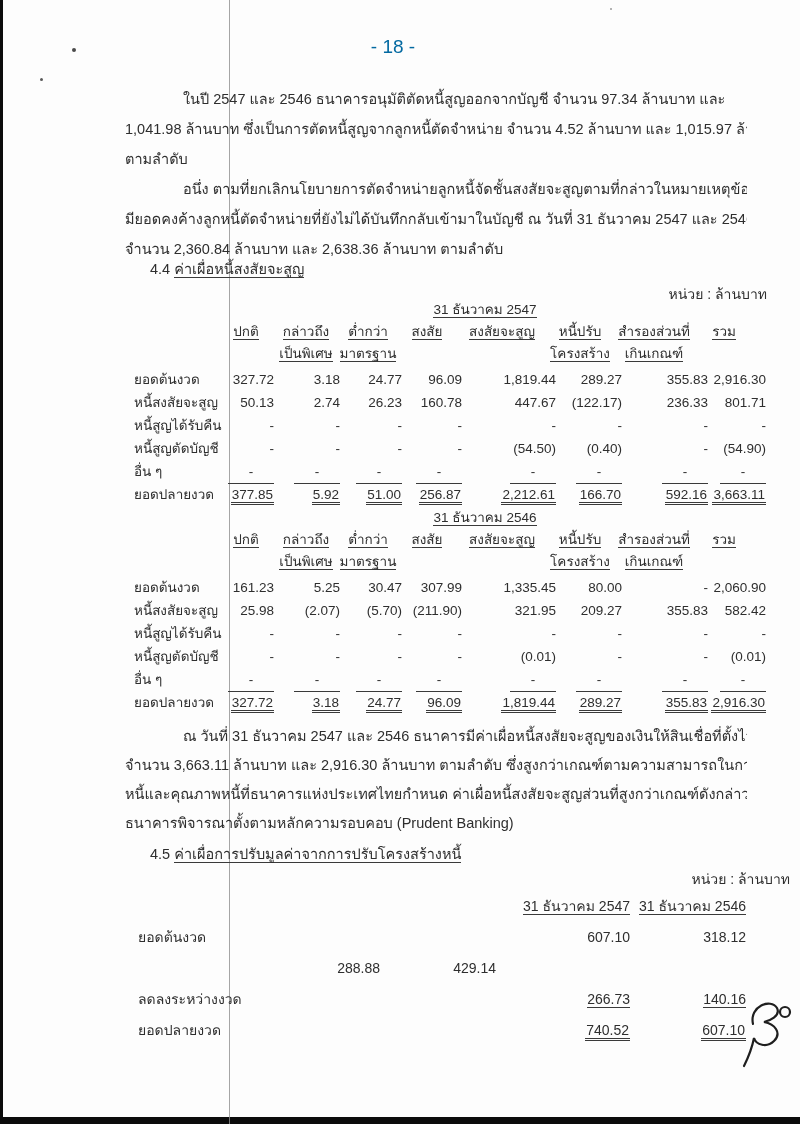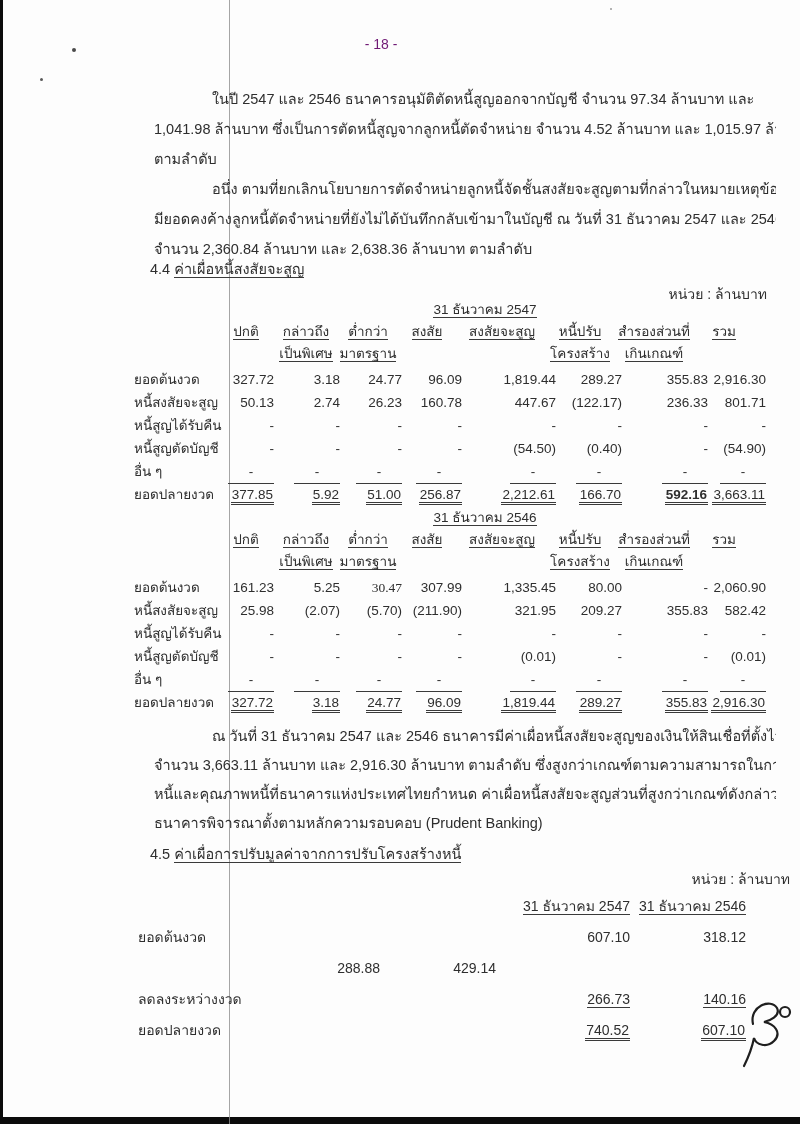--- a/index.html
+++ b/index.html
@@ -16,7 +16,7 @@
   .dot2{left:40px;top:78px;width:3px;height:3px;background:#5a5a5a;}
   .dot3{left:610px;top:8px;width:2px;height:2px;background:#9a9a9a;}
 
-  .page-number{position:absolute;top:36px;left:4px;width:754px;text-align:center;font-size:14px;color:#701a75;}
+  .page-number{position:absolute;top:36px;left:16px;width:754px;text-align:center;font-size:19px;color:#0369a1;}
 
   .para{position:absolute;left:154px;width:622px;font-size:14.5px;}
   .para .line{height:30px;line-height:30px;white-space:nowrap;overflow:hidden;}

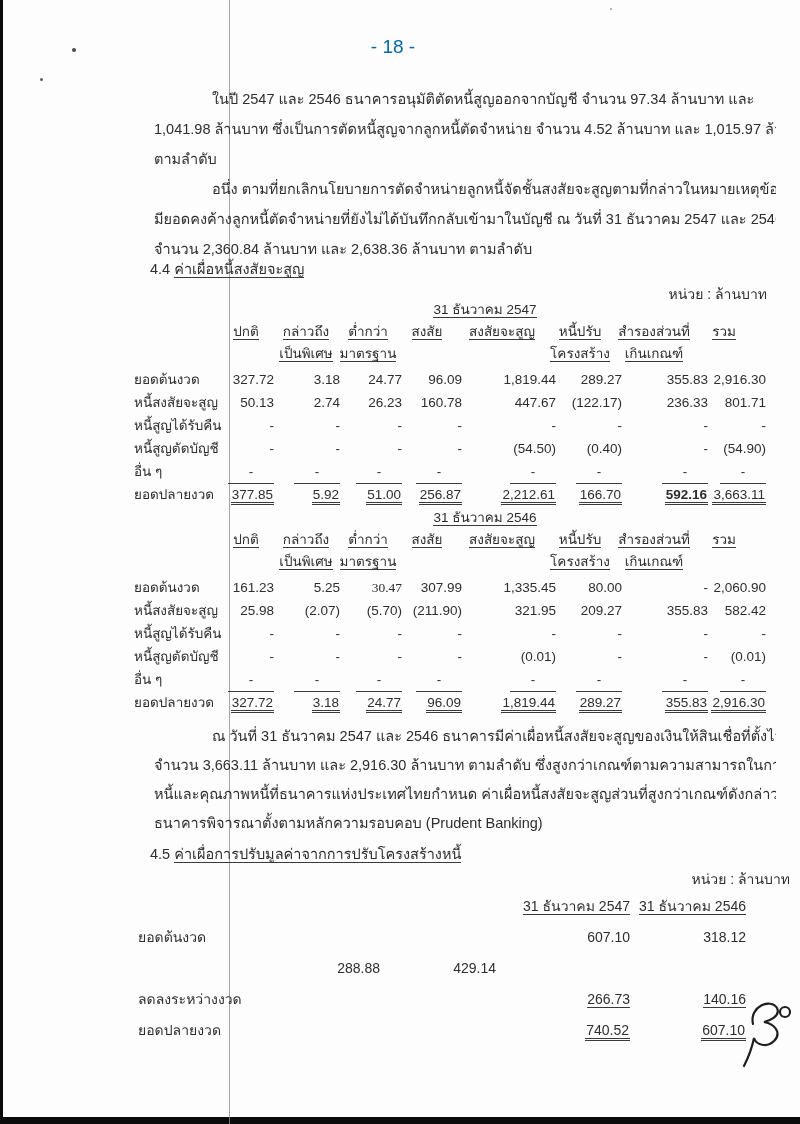--- a/index.html
+++ b/index.html
@@ -18,7 +18,7 @@
 
   .page-number{position:absolute;top:36px;left:16px;width:754px;text-align:center;font-size:19px;color:#0369a1;}
 
-  .para{position:absolute;left:154px;width:622px;font-size:14.5px;}
+  .para{position:absolute;left:125px;width:622px;font-size:14.5px;}
   .para .line{height:30px;line-height:30px;white-space:nowrap;overflow:hidden;}
   .para .indent{padding-left:58px;}
   .p3 .line{height:29px;line-height:29px;}

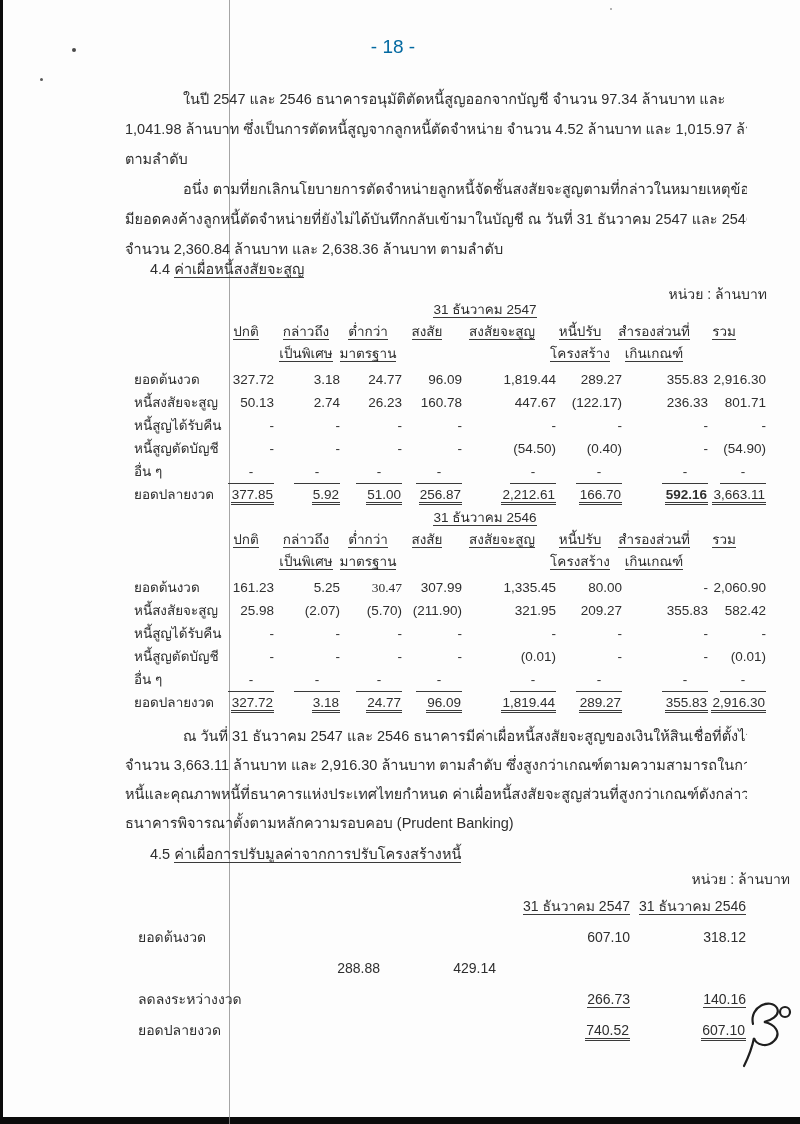--- a/index.html
+++ b/index.html
@@ -182,7 +182,7 @@
         <div class="acell" style="width: 58px;"><span class="tline">256.87</span></div>
         <div class="acell" style="width: 92px;"><span class="tline">2,212.61</span></div>
         <div class="acell" style="width: 64px;"><span class="tline">166.70</span></div>
-        <div class="acell" style="width: 84px; font-weight: bold;"><span class="tline">592.16</span></div>
+        <div class="acell" style="width: 84px;"><span class="tline">592.16</span></div>
         <div class="acell" style="width: 56px;"><span class="tline">3,663.11</span></div>
       </div>
     </div>

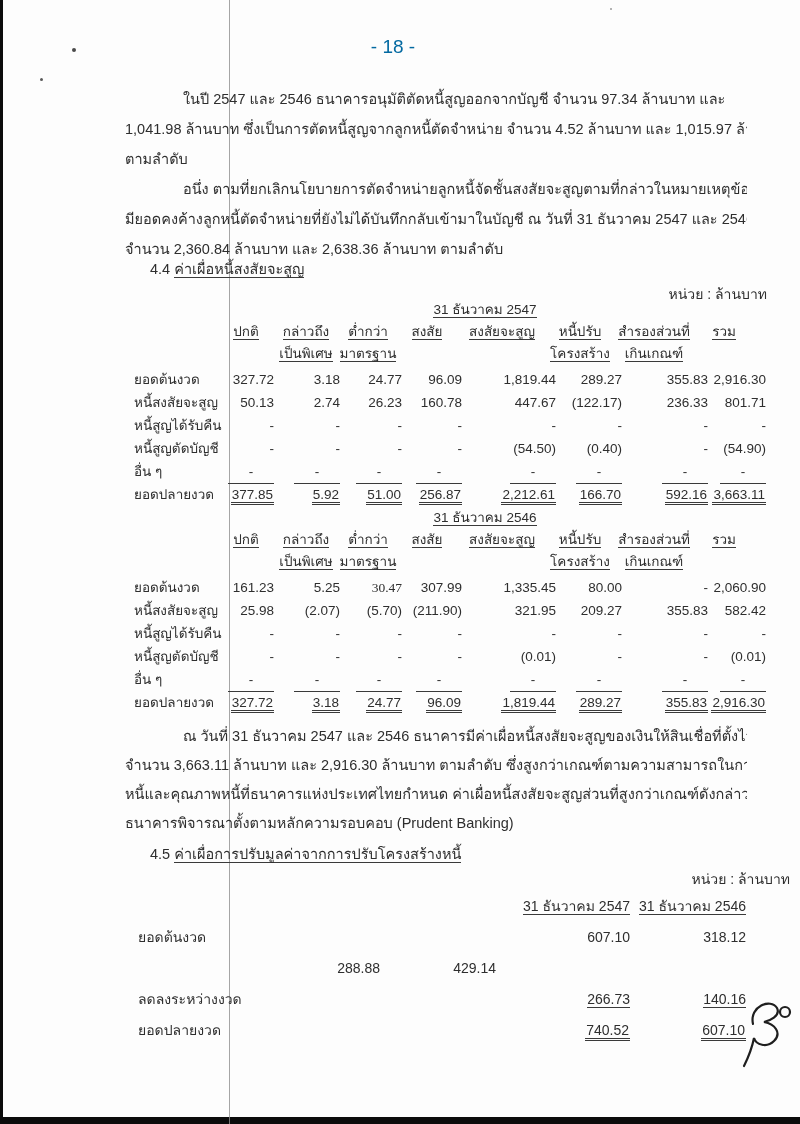--- a/index.html
+++ b/index.html
@@ -227,7 +227,7 @@
         <div class="albl">ยอดต้นงวด</div>
         <div class="acell" style="width: 56px;"><span class="v">161.23</span></div>
         <div class="acell" style="width: 64px;"><span class="v">5.25</span></div>
-        <div class="acell" style="width: 60px; font-family: Liberation Serif, serif;"><span class="v">30.47</span></div>
+        <div class="acell" style="width: 60px;"><span class="v">30.47</span></div>
         <div class="acell" style="width: 58px;"><span class="v">307.99</span></div>
         <div class="acell" style="width: 92px;"><span class="v">1,335.45</span></div>
         <div class="acell" style="width: 64px;"><span class="v">80.00</span></div>

